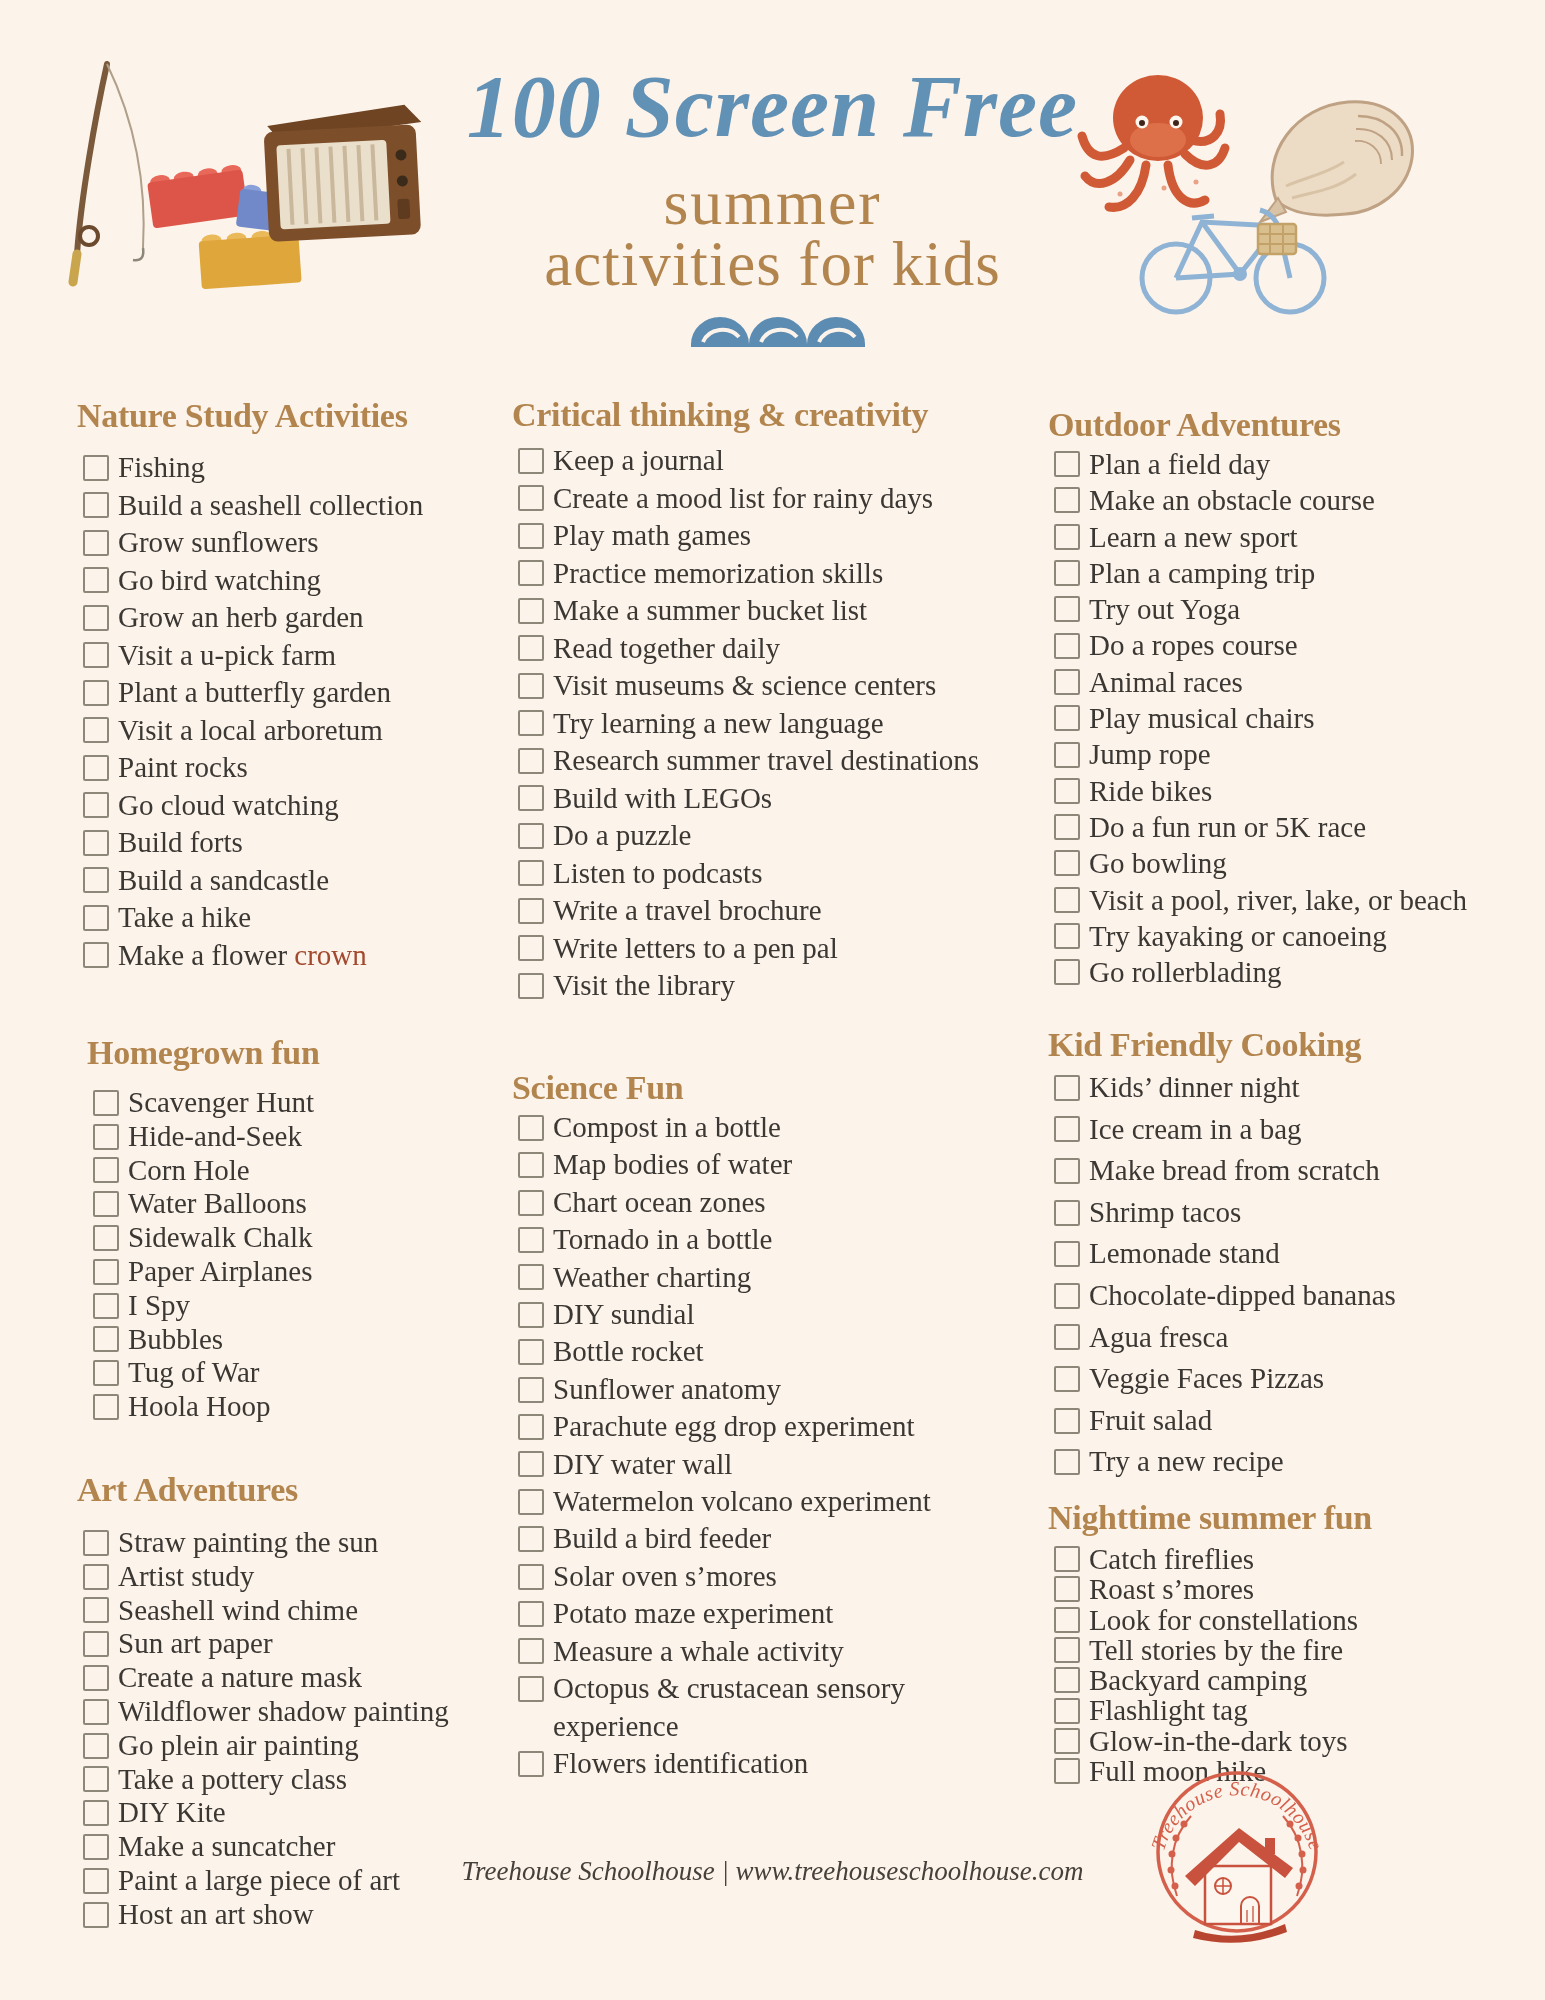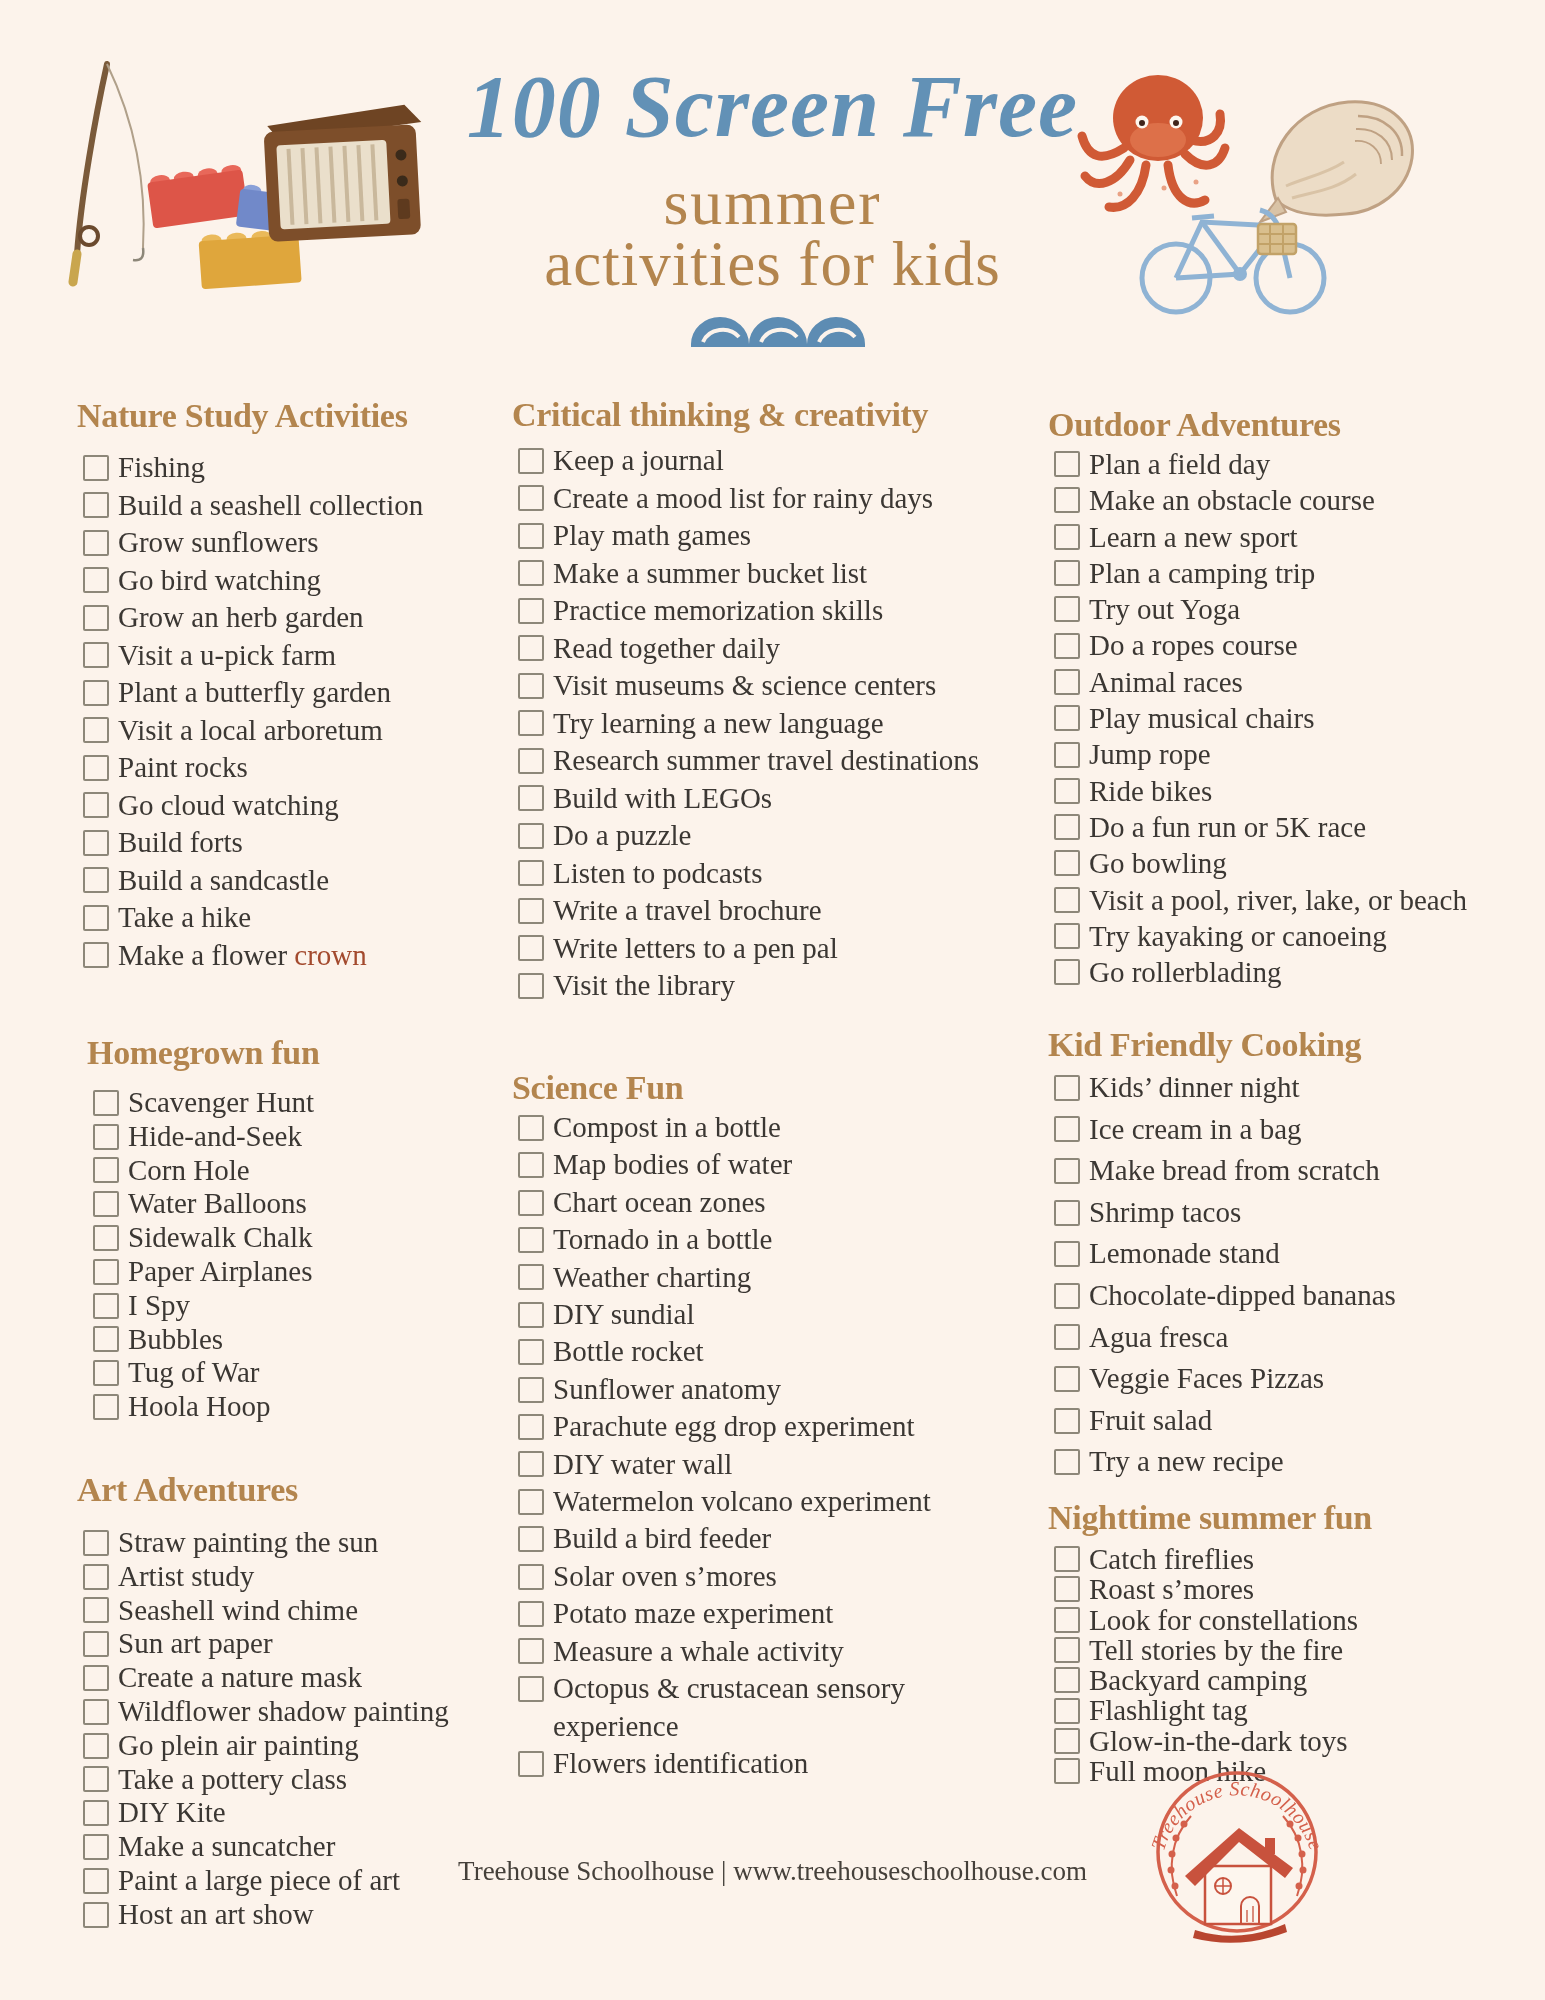--- a/index.html
+++ b/index.html
@@ -328,11 +328,11 @@
         </li>
         <li class="item">
           <span class="cb"></span>
+          <span class="txt">Practice memorization skills</span>
+        </li>
+        <li class="item">
+          <span class="cb"></span>
           <span class="txt">Make a summer bucket list</span>
-        </li>
-        <li class="item">
-          <span class="cb"></span>
-          <span class="txt">Practice memorization skills</span>
         </li>
         <li class="item">
           <span class="cb"></span>

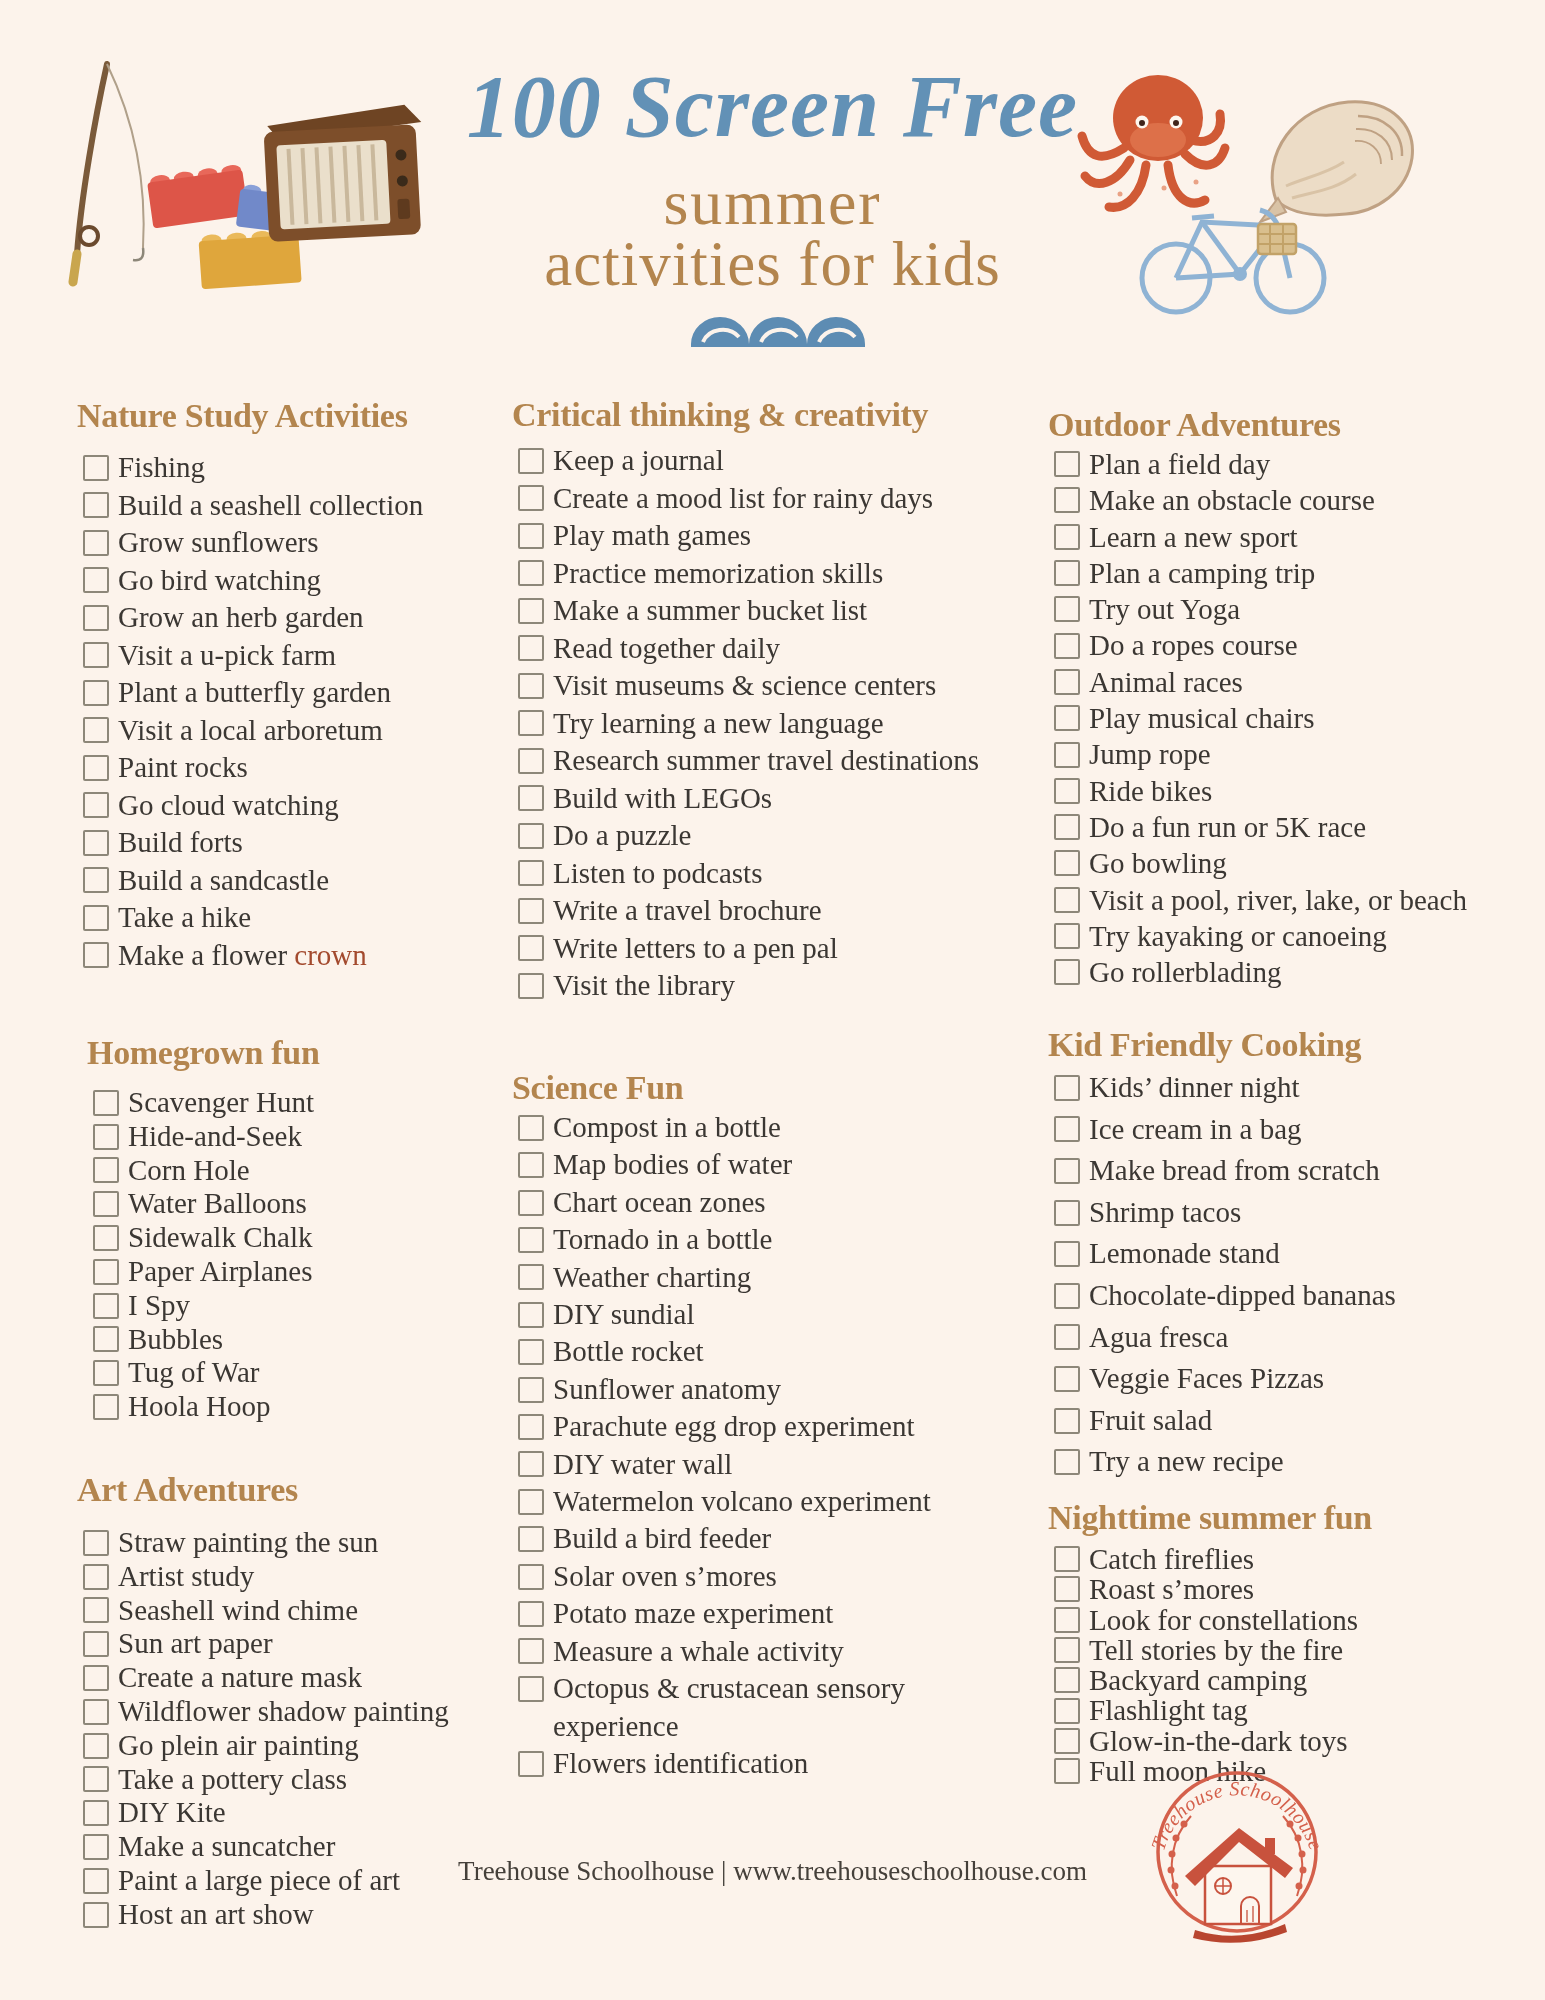--- a/index.html
+++ b/index.html
@@ -35,7 +35,7 @@
   
   .footer{
     position:absolute;top:1856px;left:0;right:0;text-align:center;
-    font-size:27px;color:#45403a;
+    font-size:27px;color:#45403a;font-style:italic;
   }
 </style>
 </head>

